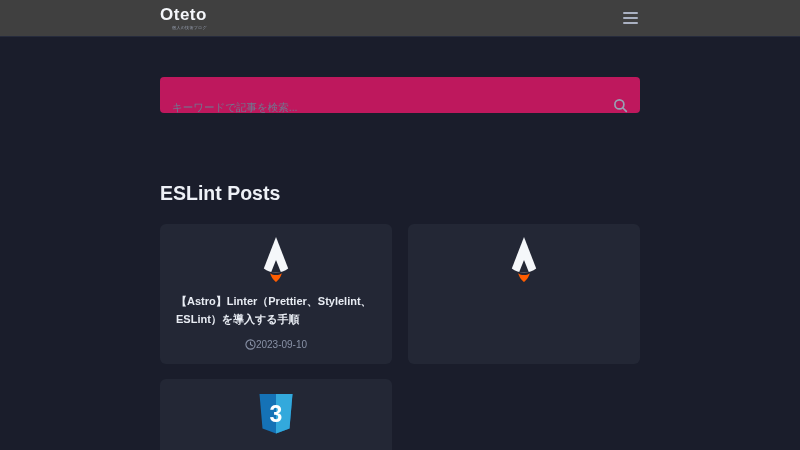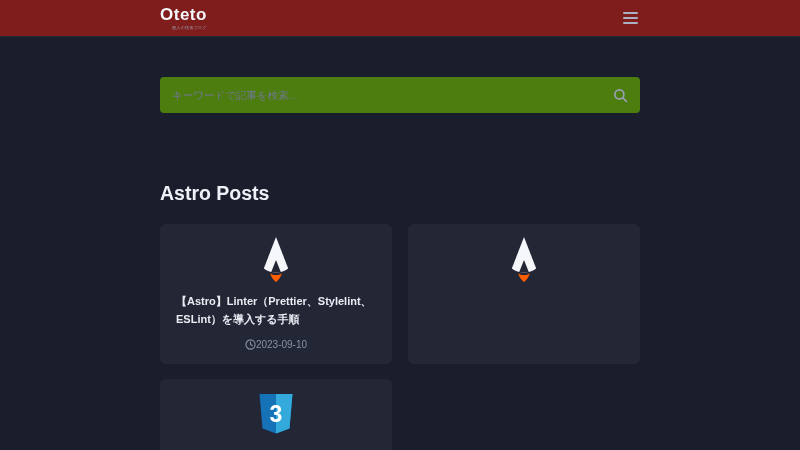--- a/index.html
+++ b/index.html
@@ -14,7 +14,7 @@
   
   header {
     height: 37px;
-    background: #7f1d1d;
+    background: #404040;
     border-bottom: 1px solid #262b3c;
   }
   .header-inner {

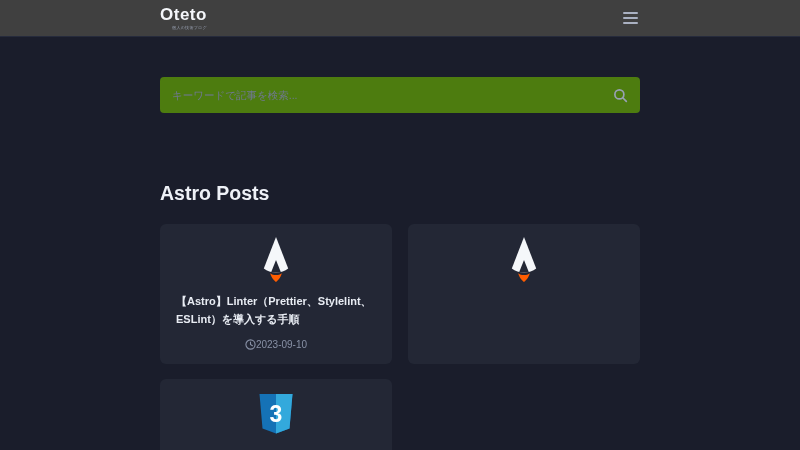--- a/index.html
+++ b/index.html
@@ -56,10 +56,10 @@
   .searchbar {
     margin-top: 40px;
     height: 36px;
-    background: #4d7c0f;
+    background: #be185d;
     border-radius: 4px;
     display: flex;
-    align-items: center;
+    align-items: flex-end;
     padding: 0 12px;
   }
   .searchbar input {

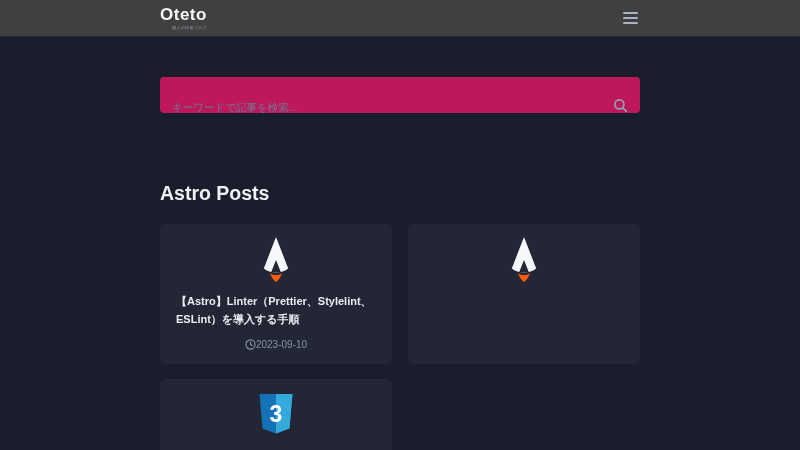--- a/index.html
+++ b/index.html
@@ -142,7 +142,7 @@
     </span>
   </div>
 
-  <h2 class="recent-heading">Astro Posts</h2>
+  <h2 class="recent-heading">ESLint Posts</h2>
 
   <div class="grid">
 

